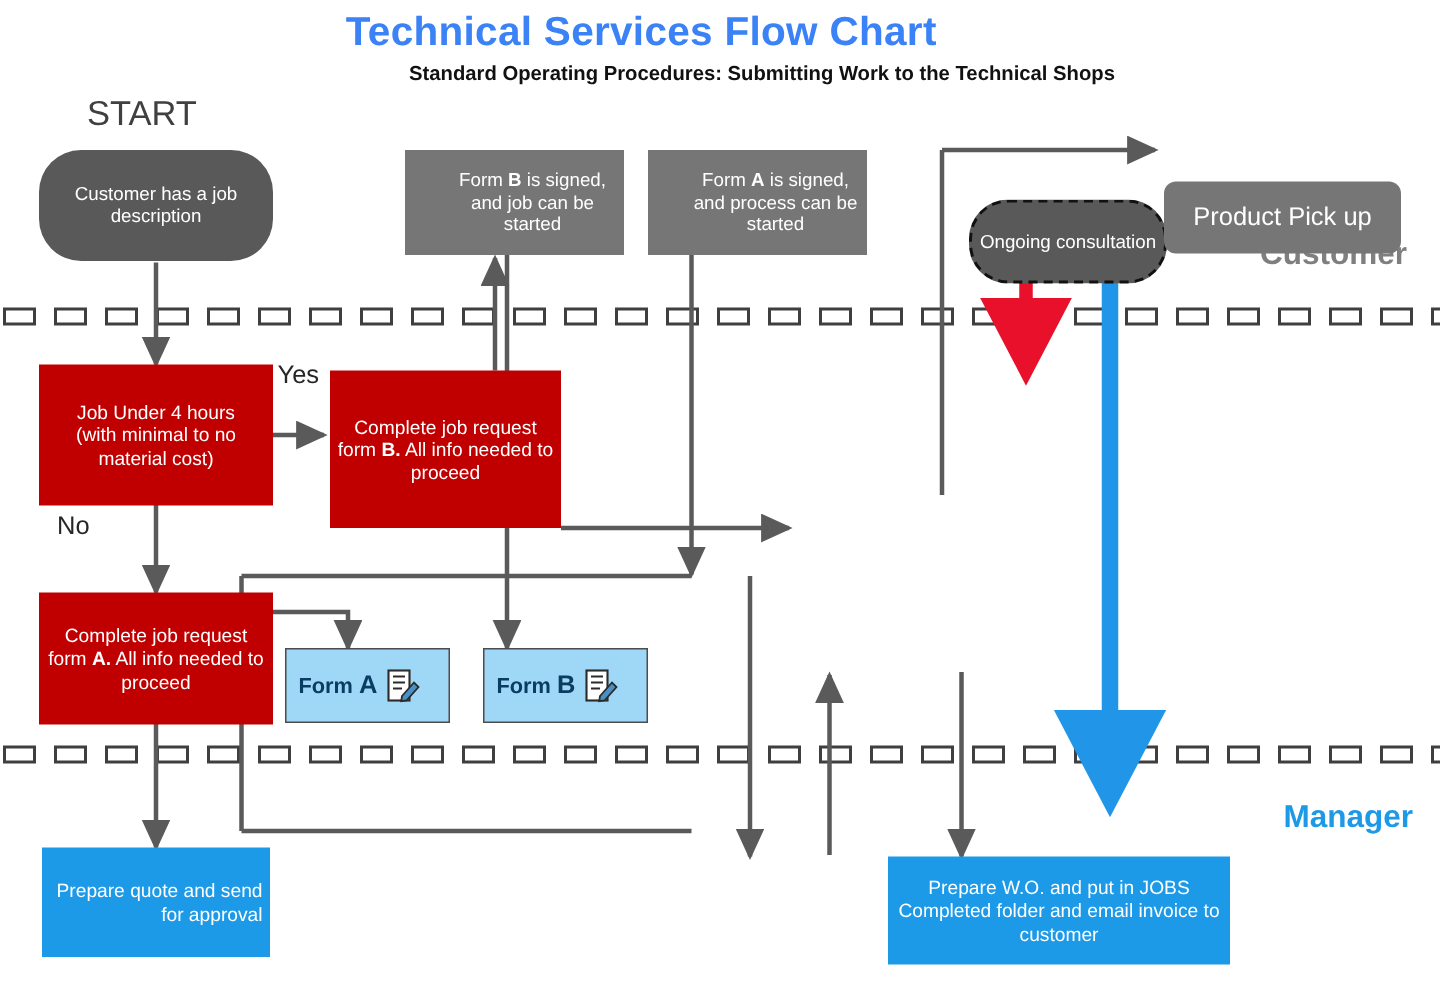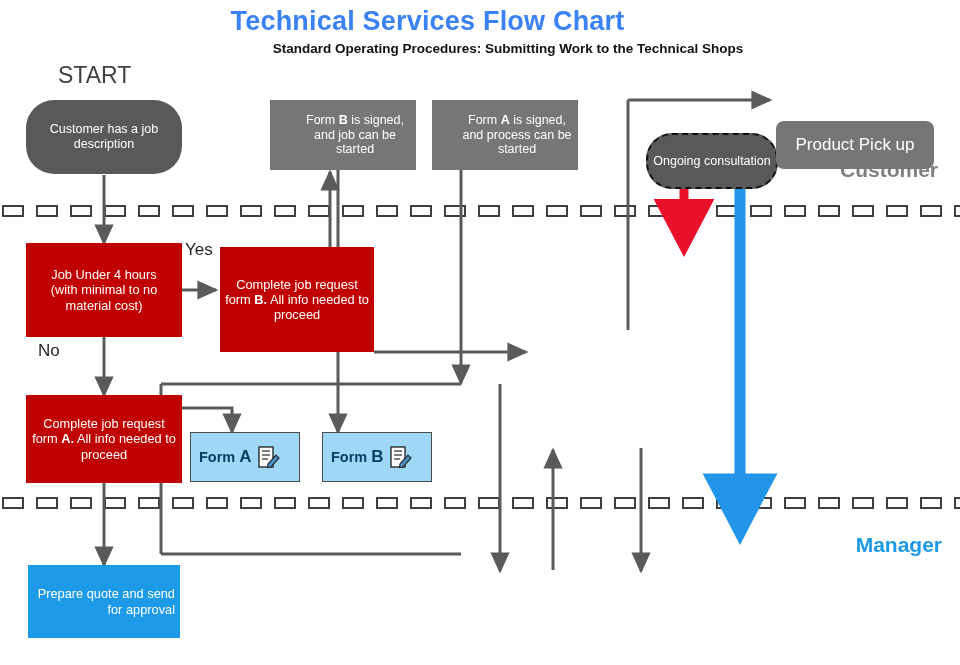--- a/index.html
+++ b/index.html
@@ -329,6 +329,9 @@
   </div>
 
 
+  <div class="abs box blue" style="left:592px; top:571px; width:228px; height:72px;">
+    <span>Prepare W.O. and put in JOBS Completed folder and email invoice to customer</span>
+  </div>
 
 </div>
 

